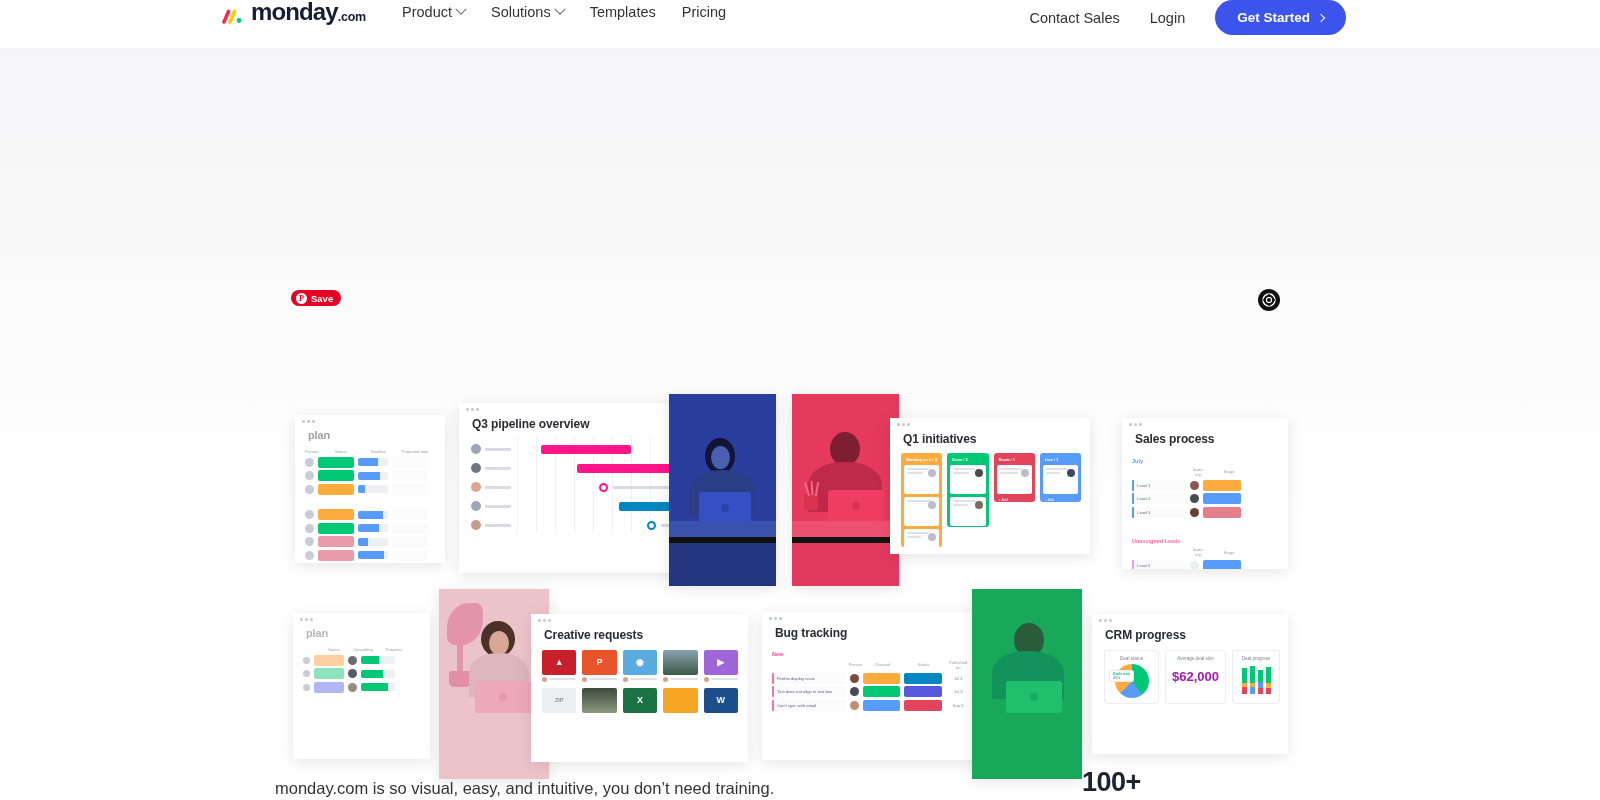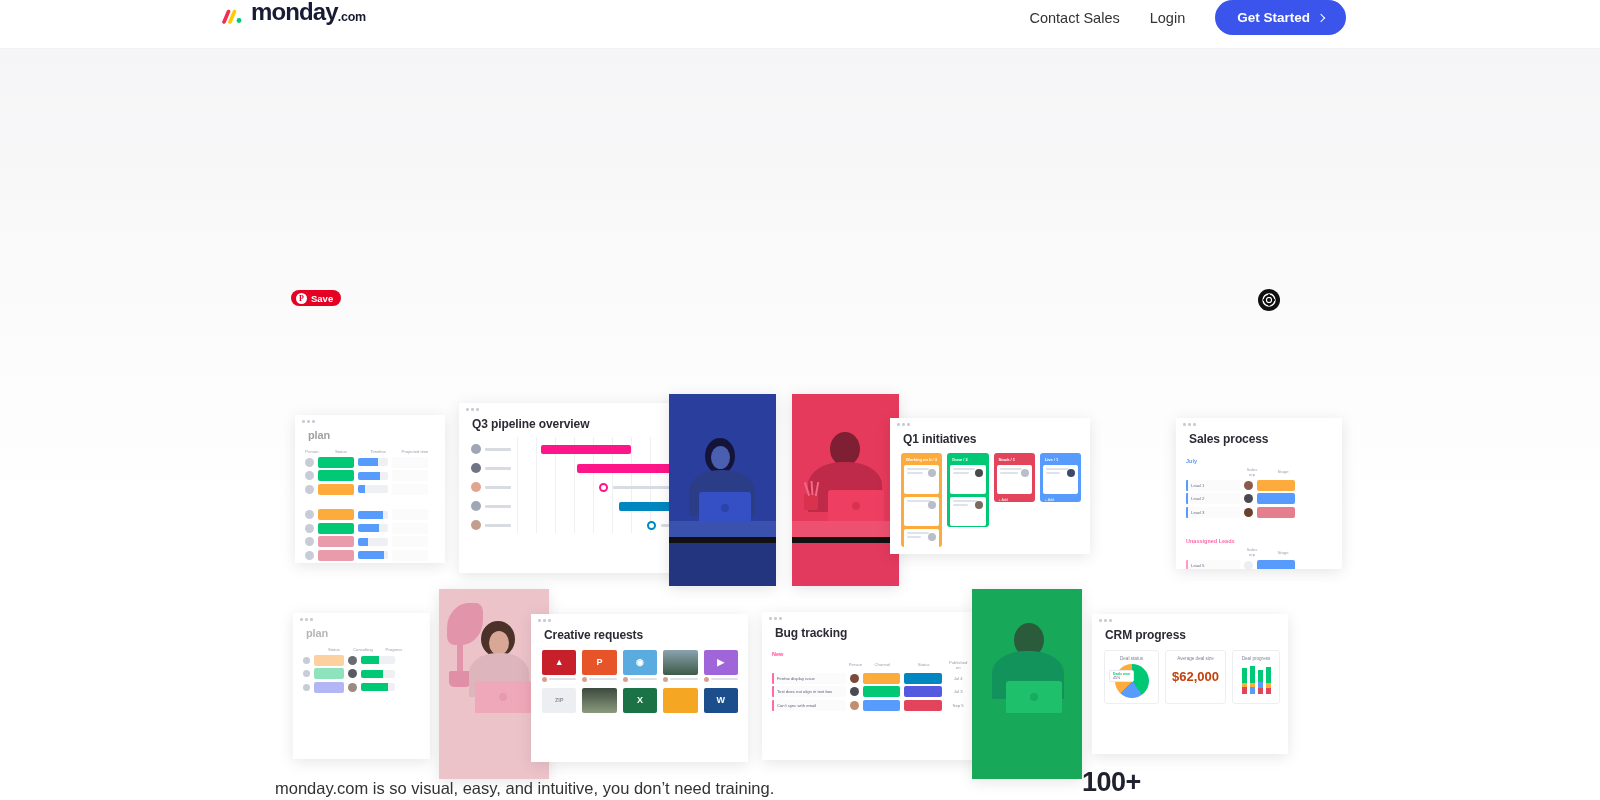--- a/index.html
+++ b/index.html
@@ -214,6 +214,22 @@
       </span>
       <span class="logo-text">monday</span>
       <span class="logo-dotcom">.com</span>
+    </div>
+    <div class="nav-links">
+      <div class="nav-link">
+        <span>Product</span>
+        <i class="chev"></i>
+      </div>
+      <div class="nav-link">
+        <span>Solutions</span>
+        <i class="chev"></i>
+      </div>
+      <div class="nav-link">
+        <span>Templates</span>
+      </div>
+      <div class="nav-link">
+        <span>Pricing</span>
+      </div>
     </div>
   </div>
   <div class="nav-right">

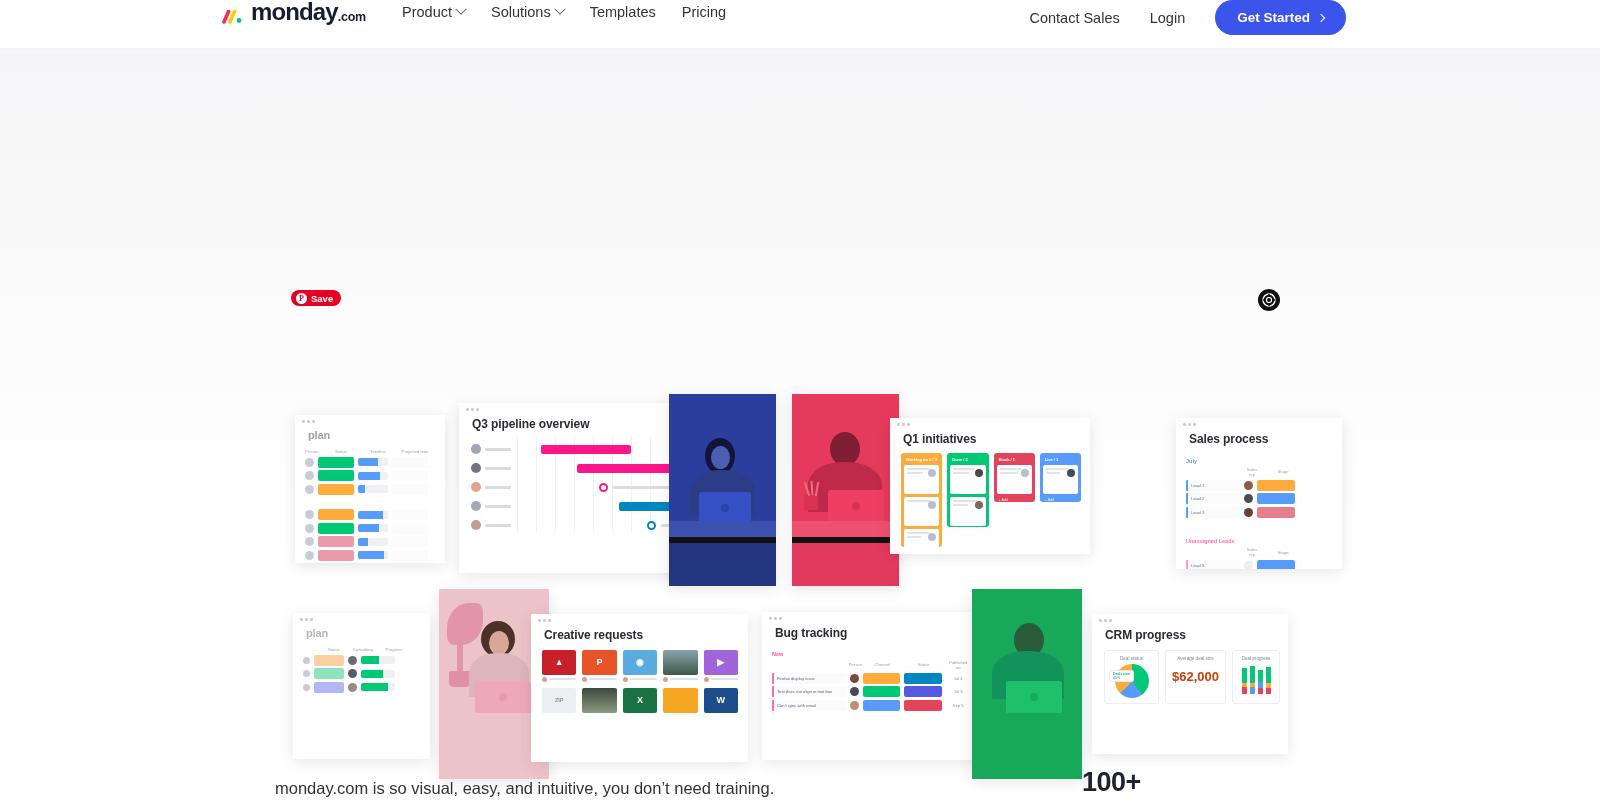--- a/index.html
+++ b/index.html
@@ -469,7 +469,7 @@
       </div>
     </div>
 
-    <div class="tile board" style="left:1176px; top:281px; width:166px; height:151px;">
+    <div class="tile board" style="left:1122px; top:281px; width:166px; height:151px;">
       <div class="board-dots">
           <i></i>
           <i></i>

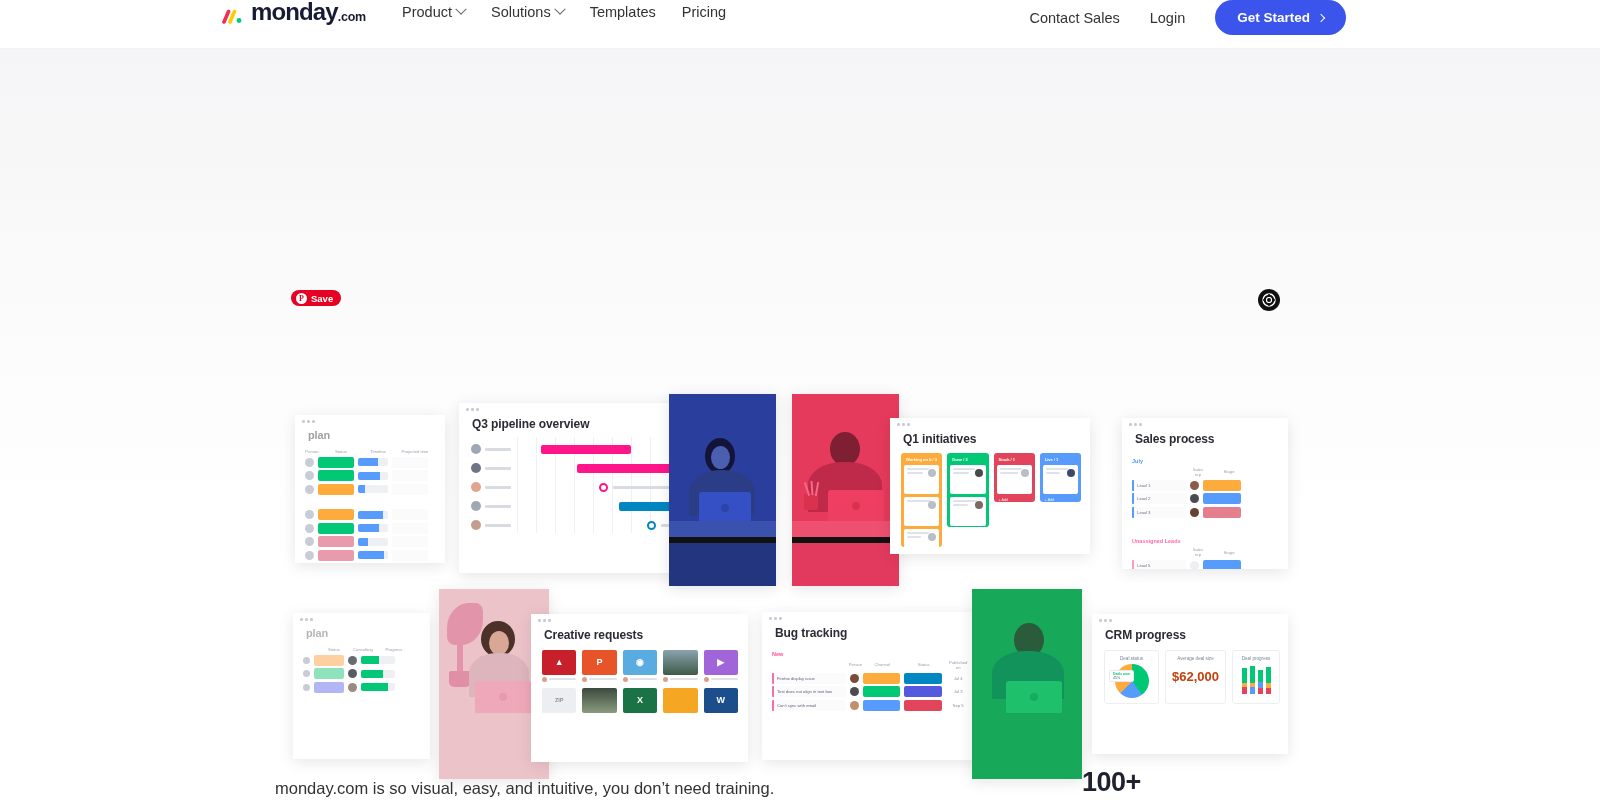--- a/index.html
+++ b/index.html
@@ -185,7 +185,7 @@
     padding: 5px 6px; flex: 1;
   }
   .widget-title { font-size: 4.6px; color: #7e8699; text-align: center; margin-bottom: 3px; }
-  .deal-value { font-size: 13px; font-weight: bold; color: #c2410c; text-align: center; }
+  .deal-value { font-size: 13px; font-weight: bold; color: #a21caf; text-align: center; }
   .pie { width: 34px; height: 34px; border-radius: 50%; margin: 0 auto; }
   .bars { display: flex; gap: 3px; align-items: flex-end; height: 30px; justify-content: center; }
   .bar { width: 5px; display: flex; flex-direction: column; justify-content: flex-end; }

